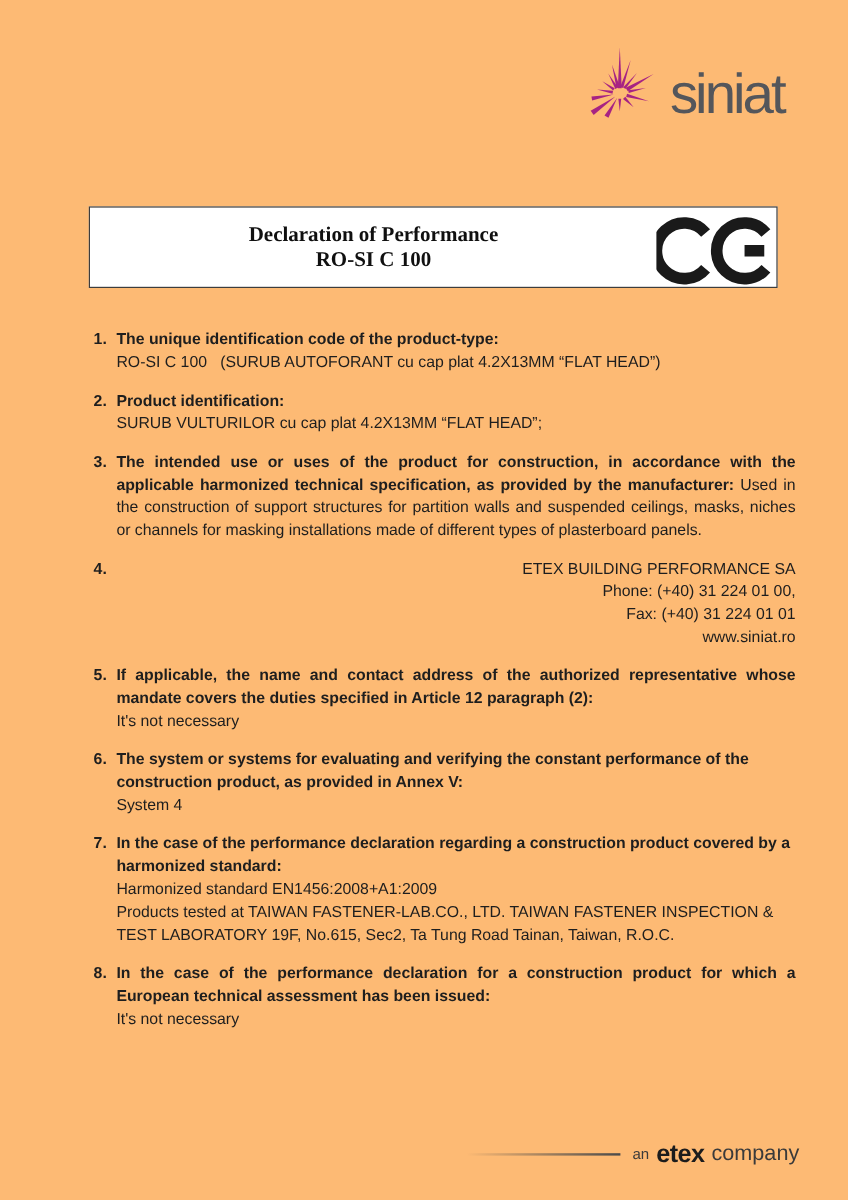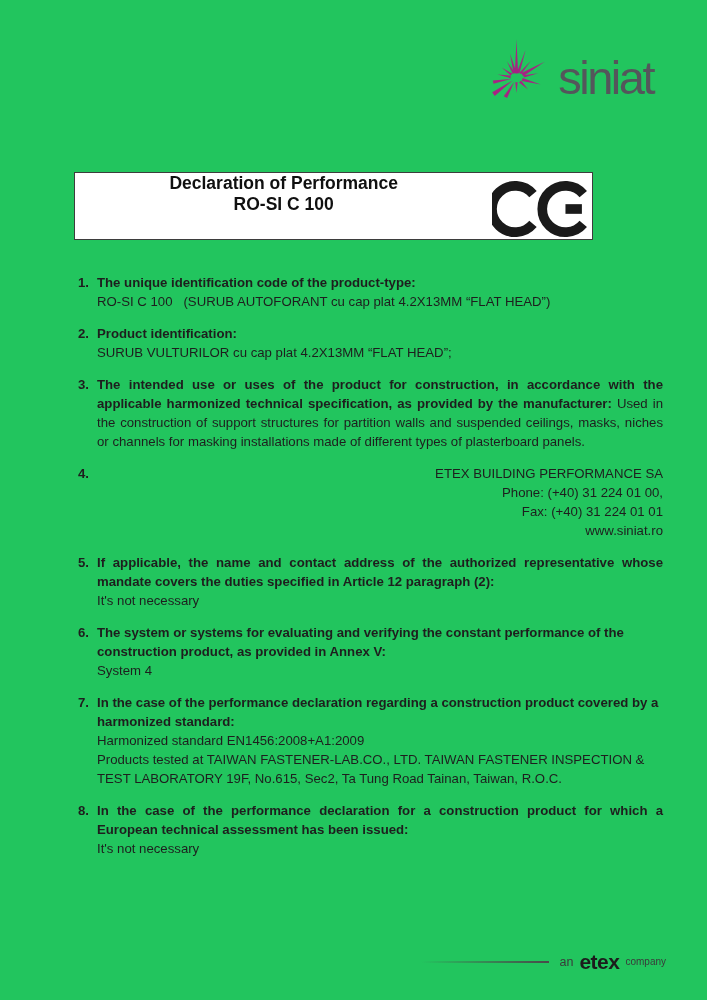--- a/index.html
+++ b/index.html
@@ -8,7 +8,7 @@
     font-family:"Liberation Sans",sans-serif;color:#222;
     -webkit-font-smoothing:antialiased;
   }
-  .page{position:absolute;inset:0;background:#22c55e}
+  .page{position:absolute;inset:0;background:#fdba74}
 
   
   .brand{position:absolute;top:34px;right:54px;display:flex;align-items:center}

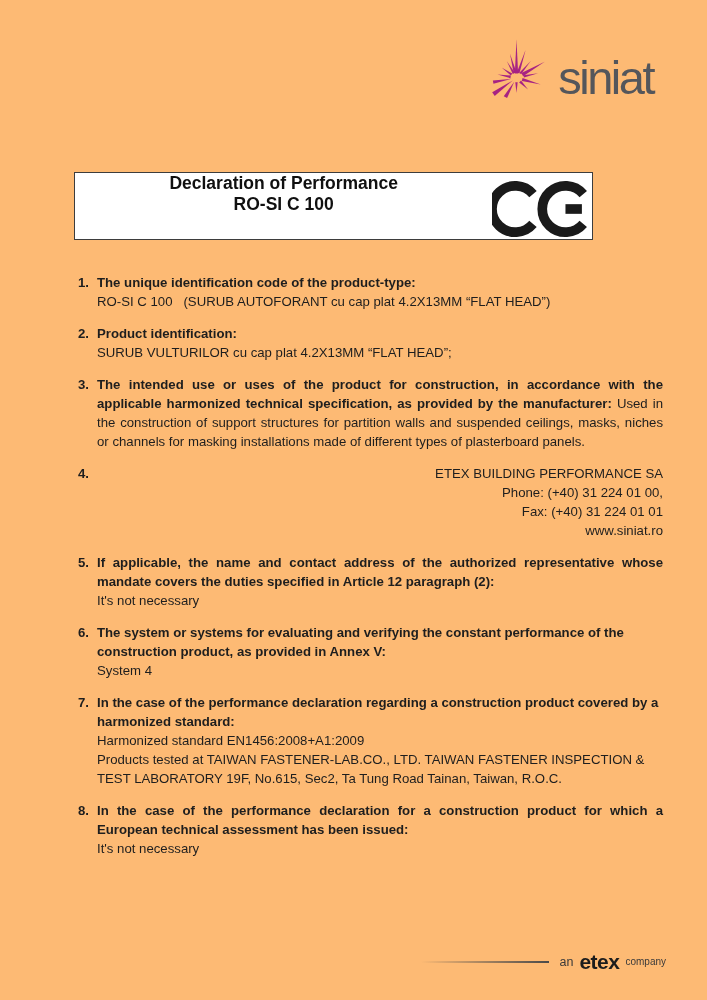--- a/index.html
+++ b/index.html
@@ -20,9 +20,9 @@
 
   
   .title-box{
-    position:absolute;left:74px;top:172px;width:519px;height:68px;
+    position:absolute;left:74px;top:172px;width:574px;height:68px;
     border:1.6px solid #3d3d3d;box-sizing:border-box;
-    display:flex;align-items:flex-start;background:#fff;
+    display:flex;align-items:center;background:#fff;font-family:Liberation Serif, serif;
   }
   .title-lines{flex:1;text-align:center}
   .title-line{font-weight:bold;font-size:17.5px;line-height:21px;color:#101010}

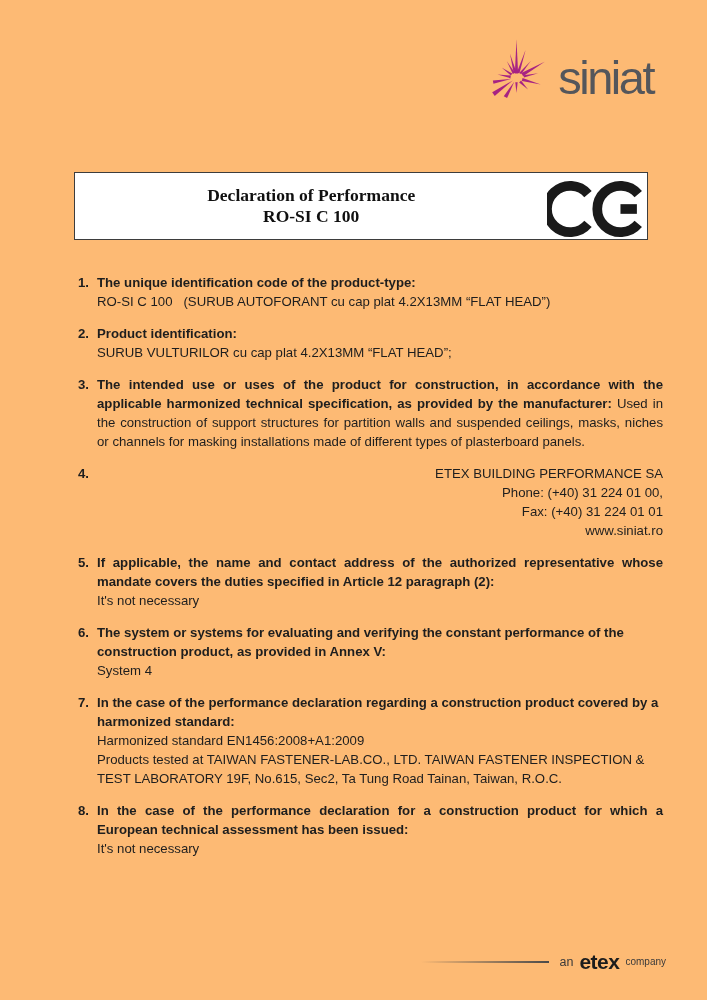--- a/index.html
+++ b/index.html
@@ -50,7 +50,7 @@
   }
   .footer-an{font-size:12.5px;margin-right:6px;color:#3a3a3a}
   .footer-etex{font-size:21px;font-weight:bold;letter-spacing:-0.5px;color:#1c1c1c;margin-right:6px;line-height:1}
-  .footer-co{font-size:10px;color:#3a3a3a}
+  .footer-co{font-size:18px;color:#3a3a3a}
 </style>
 </head>
 <body>

